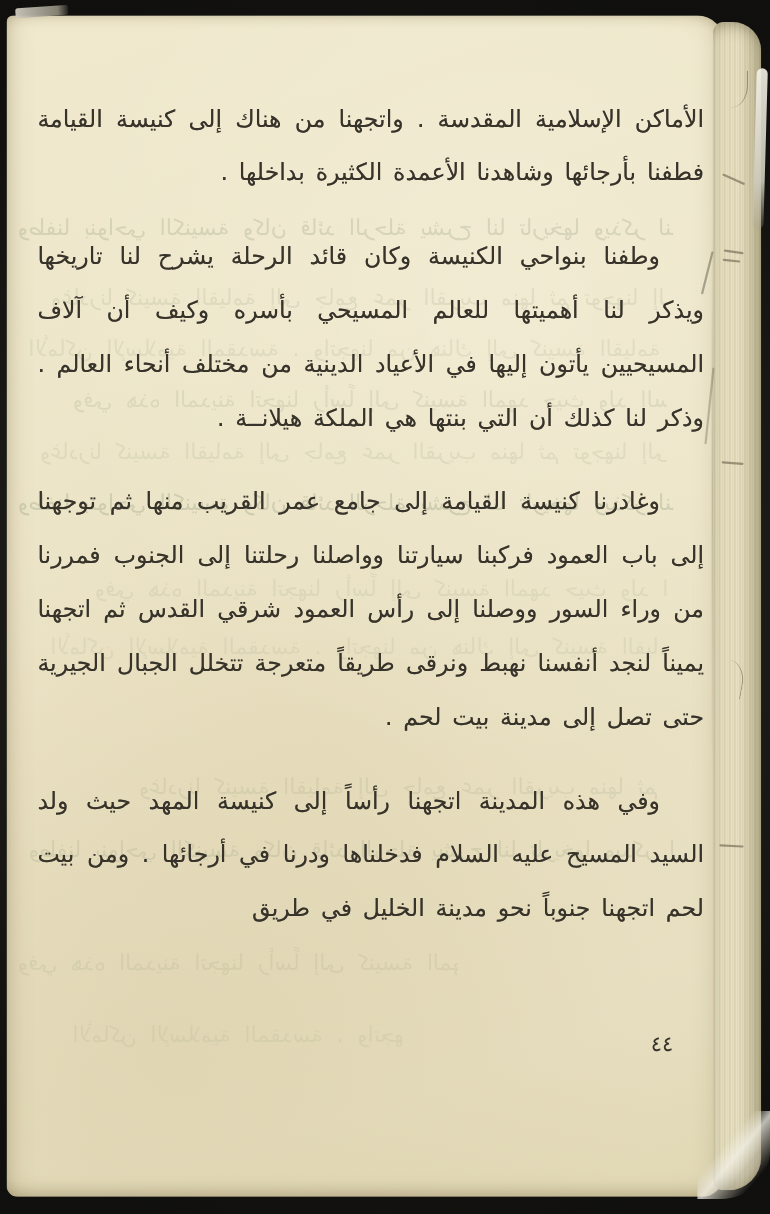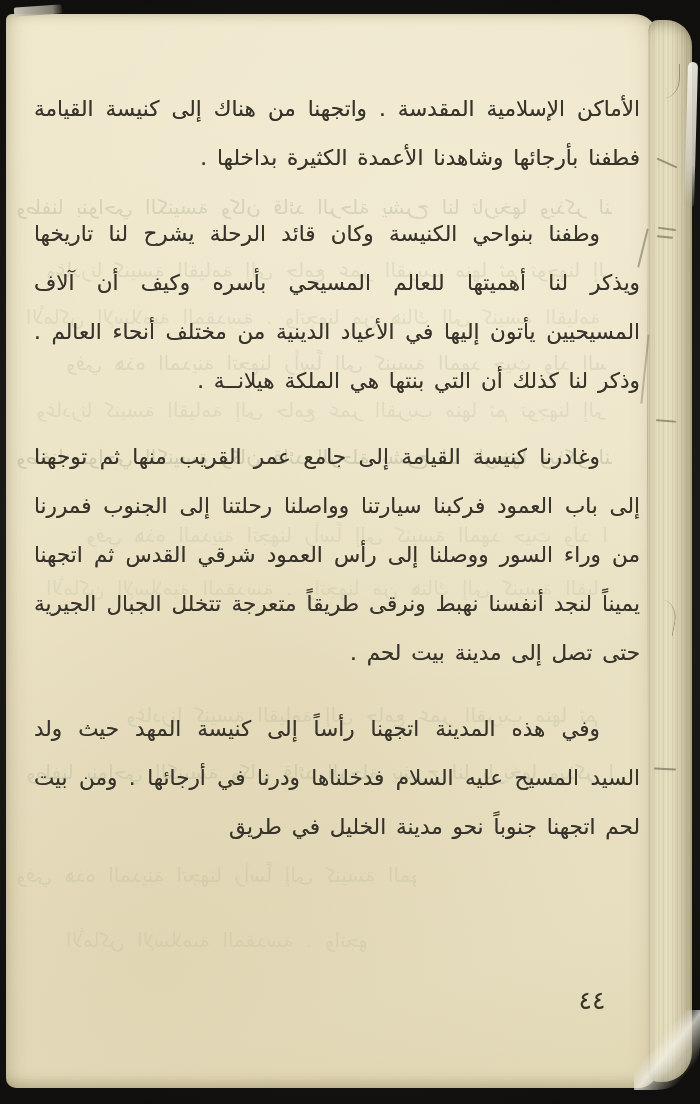--- a/index.html
+++ b/index.html
@@ -75,8 +75,8 @@
   .para{margin:0 0 27px 0;}
   .para.indent{text-indent:40px;}
   .page-number{
-    position:absolute;left:566px;top:972px;width:40px;z-index:3;
-    color:var(--ink);font-size:25px;text-align:center;letter-spacing:2px;
+    position:absolute;left:566px;top:924px;width:40px;z-index:3;
+    color:var(--ink);font-size:19px;text-align:right;letter-spacing:2px;
   }
   
   .bleed{

